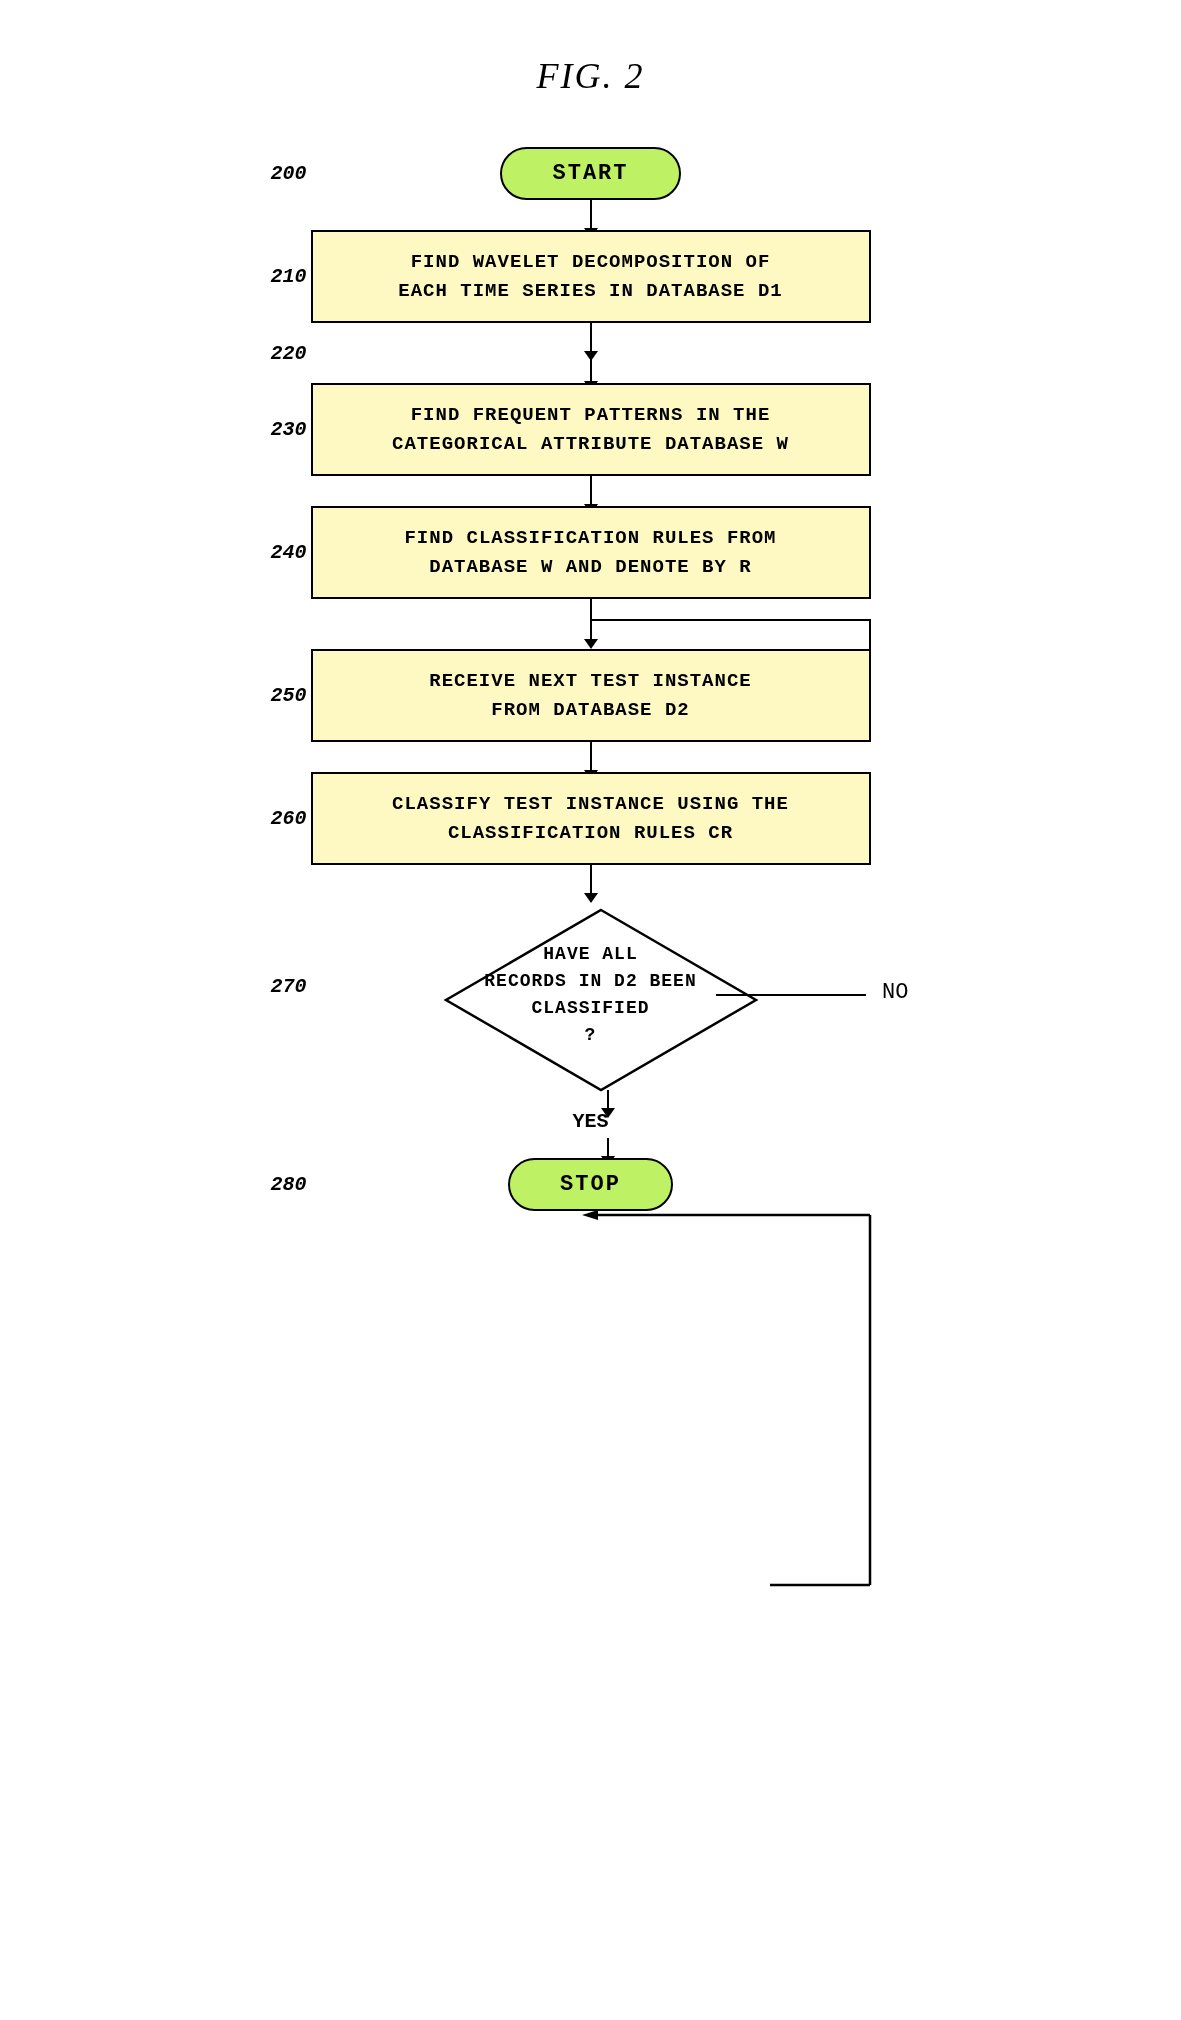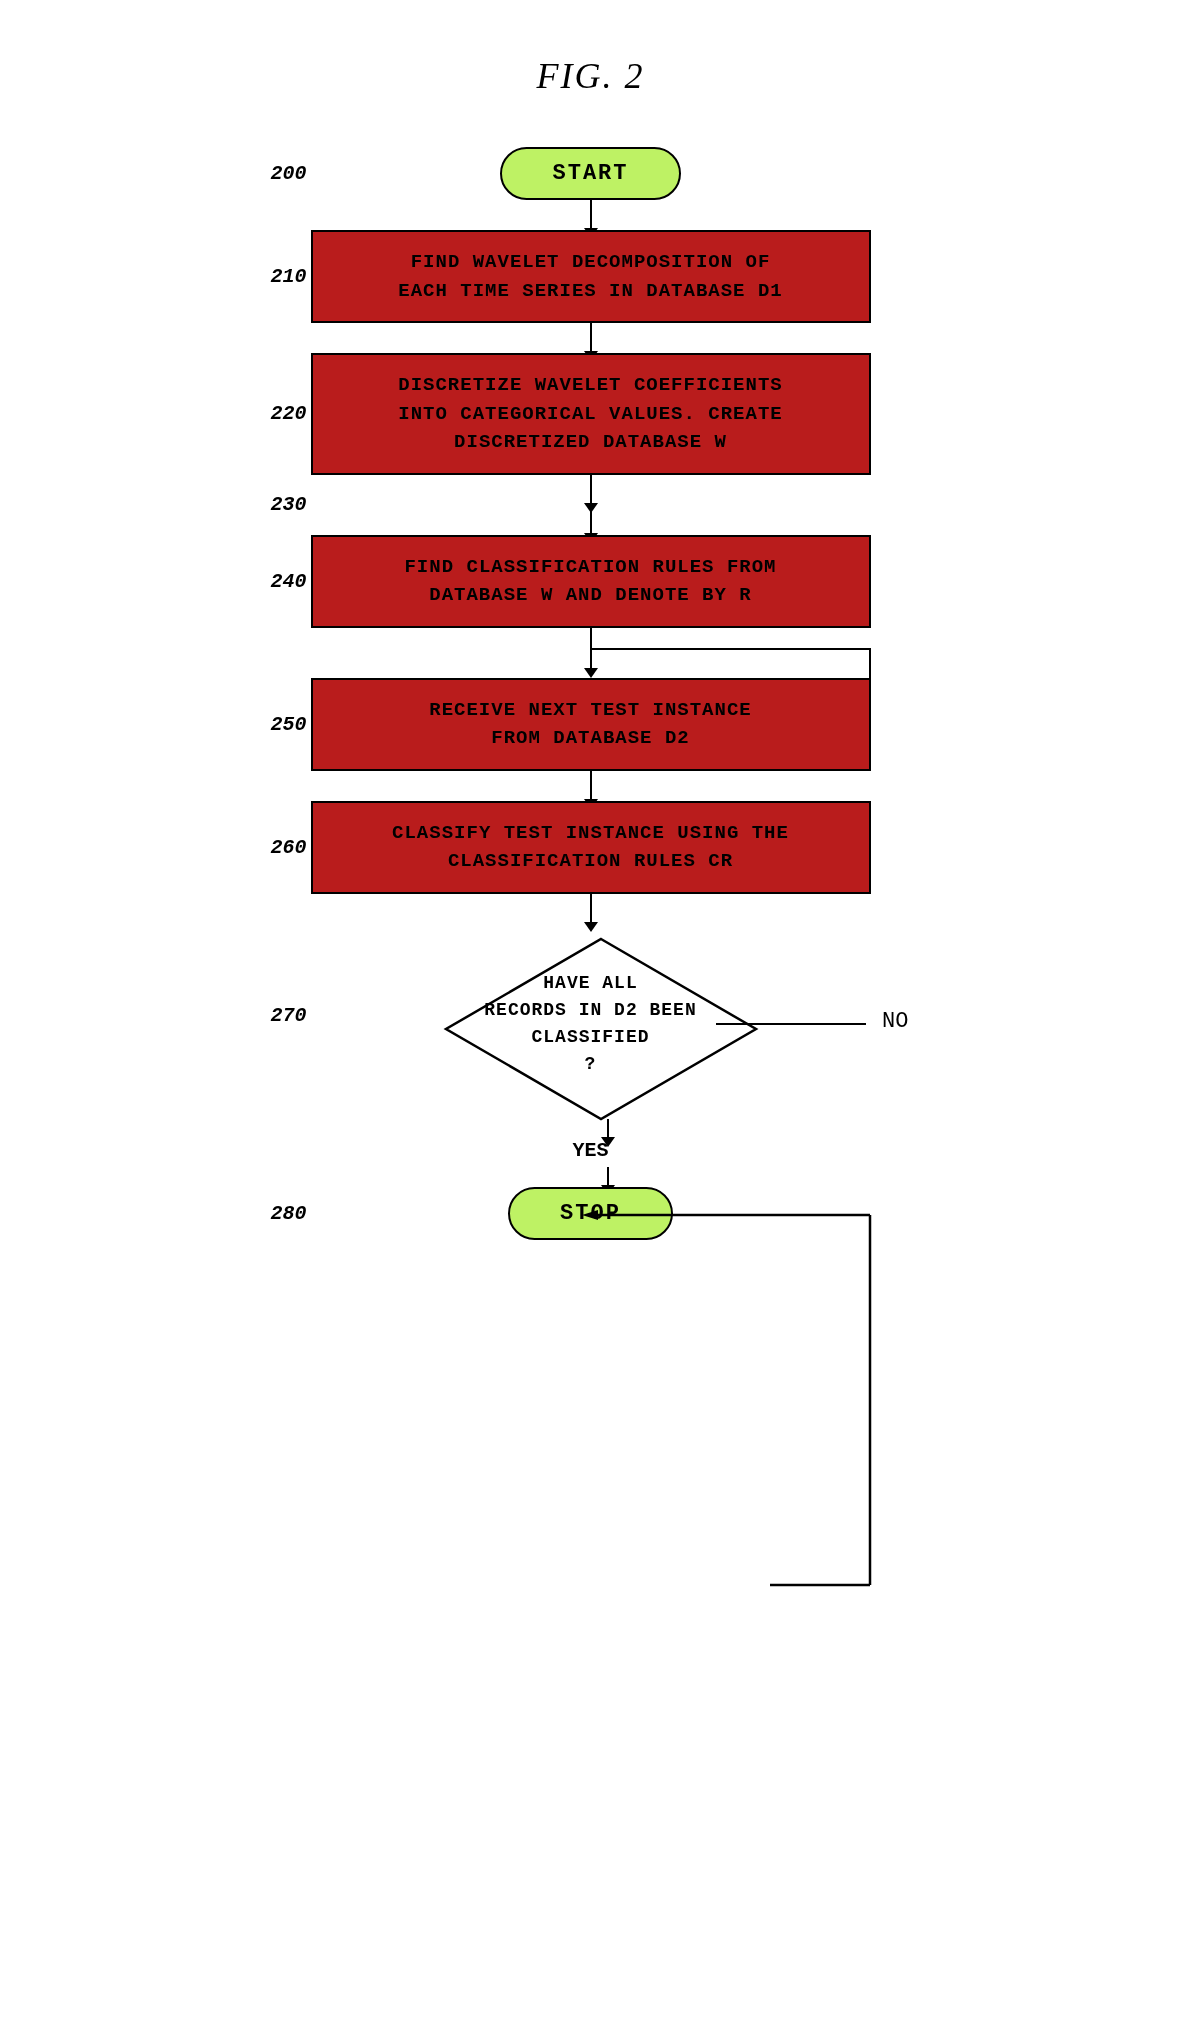--- a/index.html
+++ b/index.html
@@ -76,7 +76,7 @@
       font-size: 19px;
       font-weight: bold;
       letter-spacing: 1px;
-      background: #b91c1c;
+      background: #fef9c3;
       text-align: center;
       width: 560px;
       line-height: 1.5;

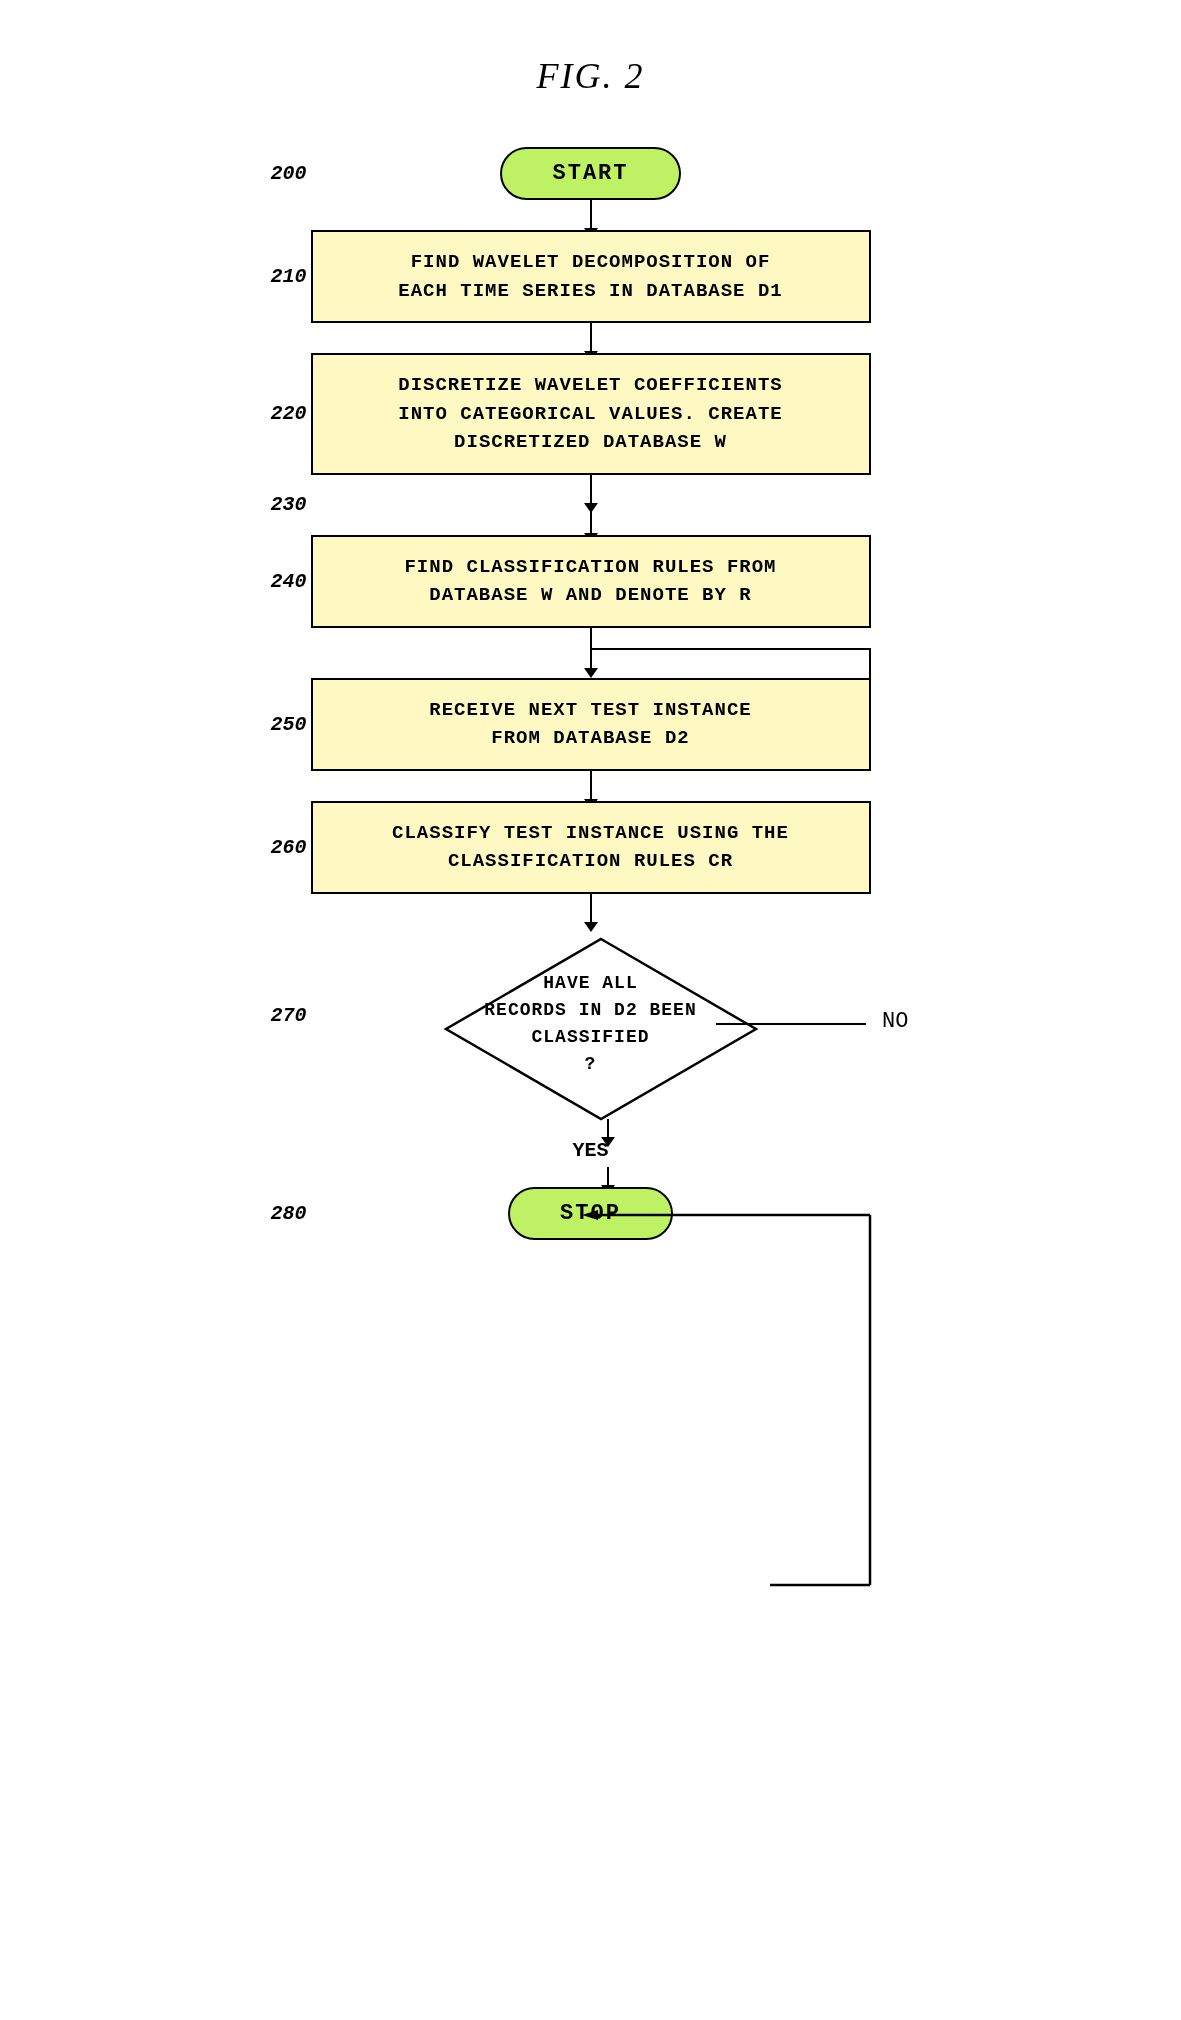--- a/index.html
+++ b/index.html
@@ -148,9 +148,6 @@
 
     <div class="step-row">
       <span class="step-label">220</span>
-      <div class="process-box">
-        DISCRETIZE WAVELET COEFFICIENTS<br>INTO CATEGORICAL VALUES. CREATE<br>DISCRETIZED DATABASE W
-      </div>
     </div>
 
     <div class="arrow-down"></div>

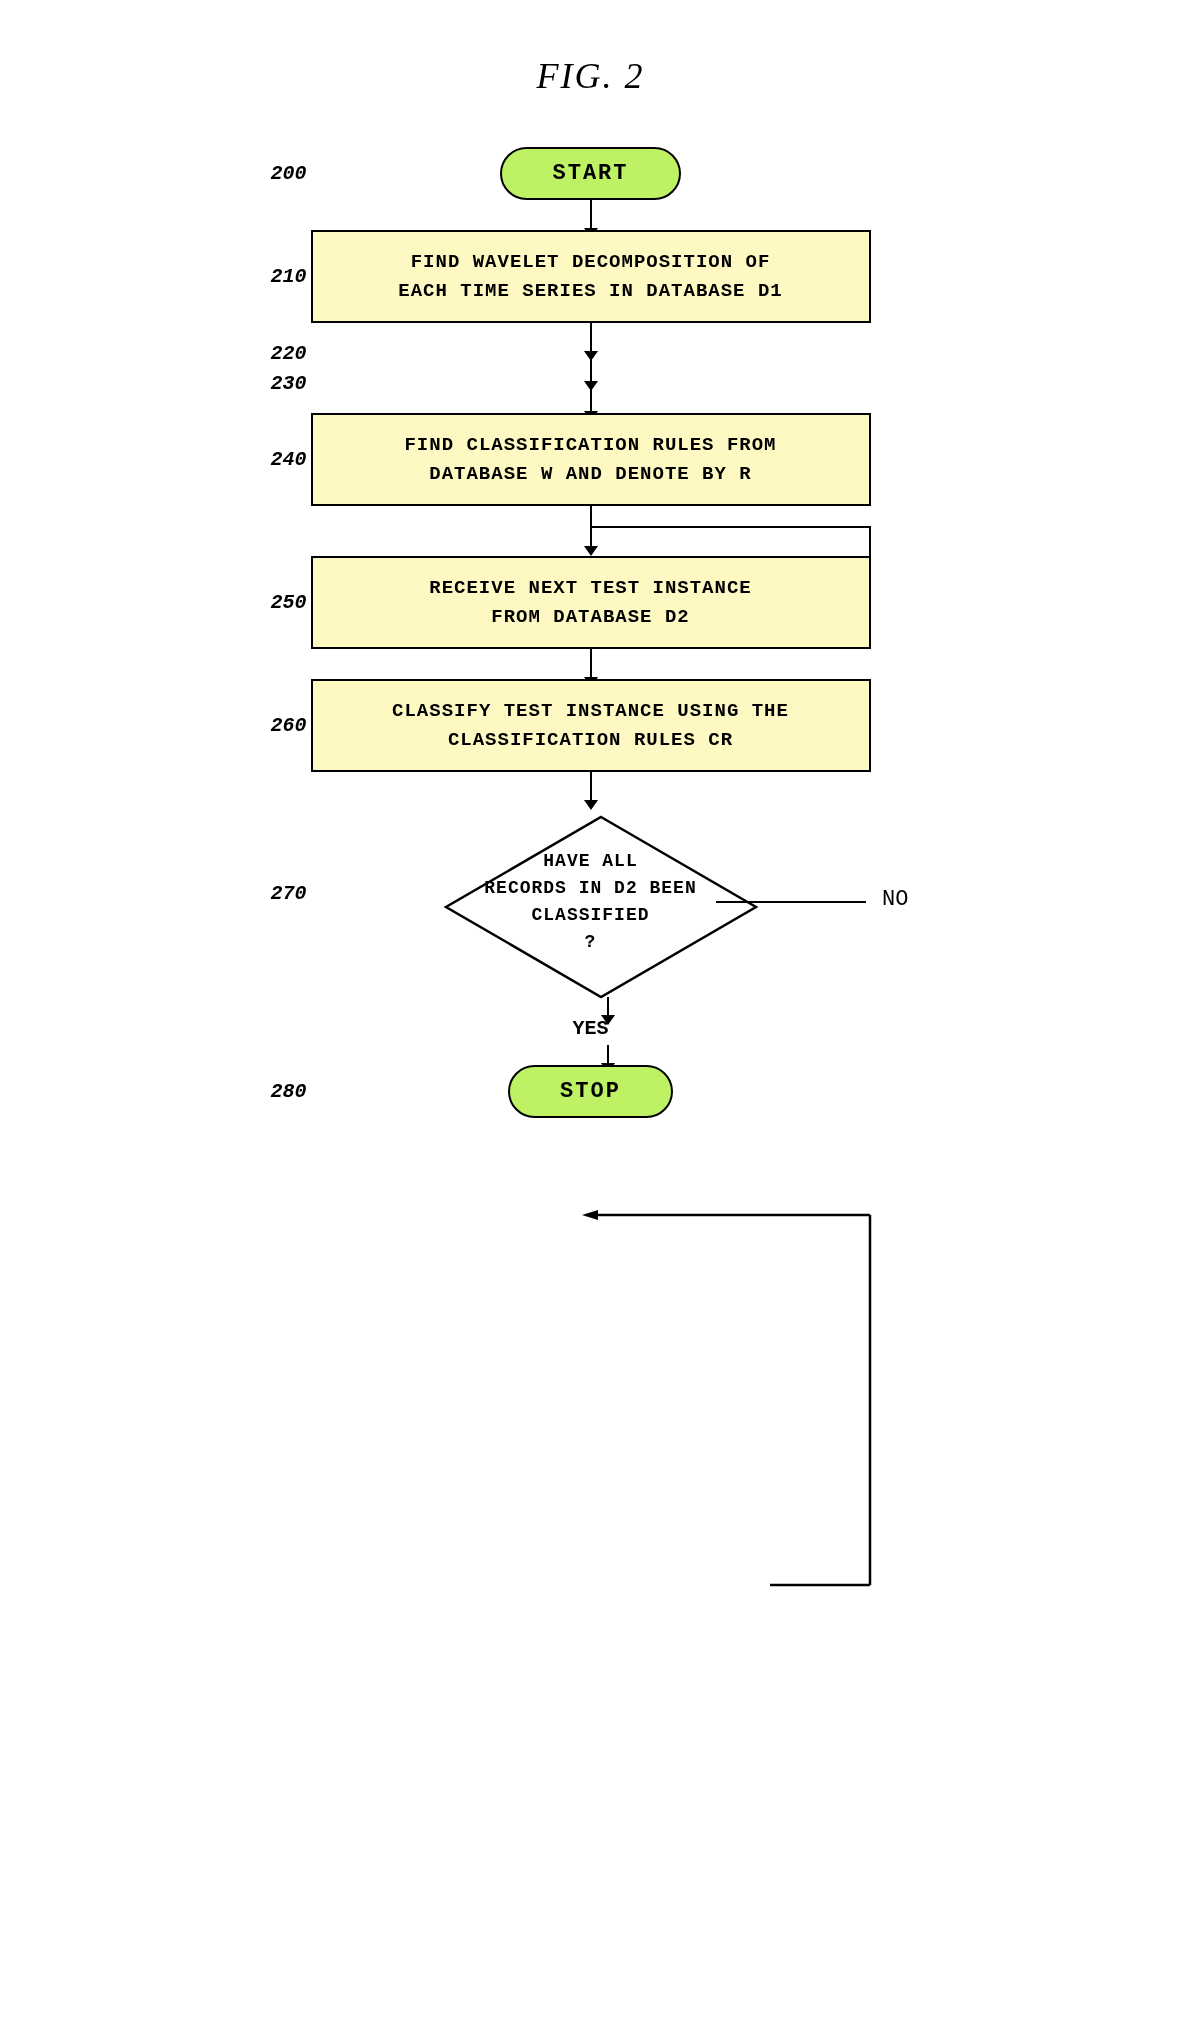--- a/index.html
+++ b/index.html
@@ -154,6 +154,9 @@
 
     <div class="step-row">
       <span class="step-label">230</span>
+      <div class="process-box">
+        FIND FREQUENT PATTERNS IN THE<br>CATEGORICAL ATTRIBUTE DATABASE W
+      </div>
     </div>
 
     <div class="arrow-down"></div>

